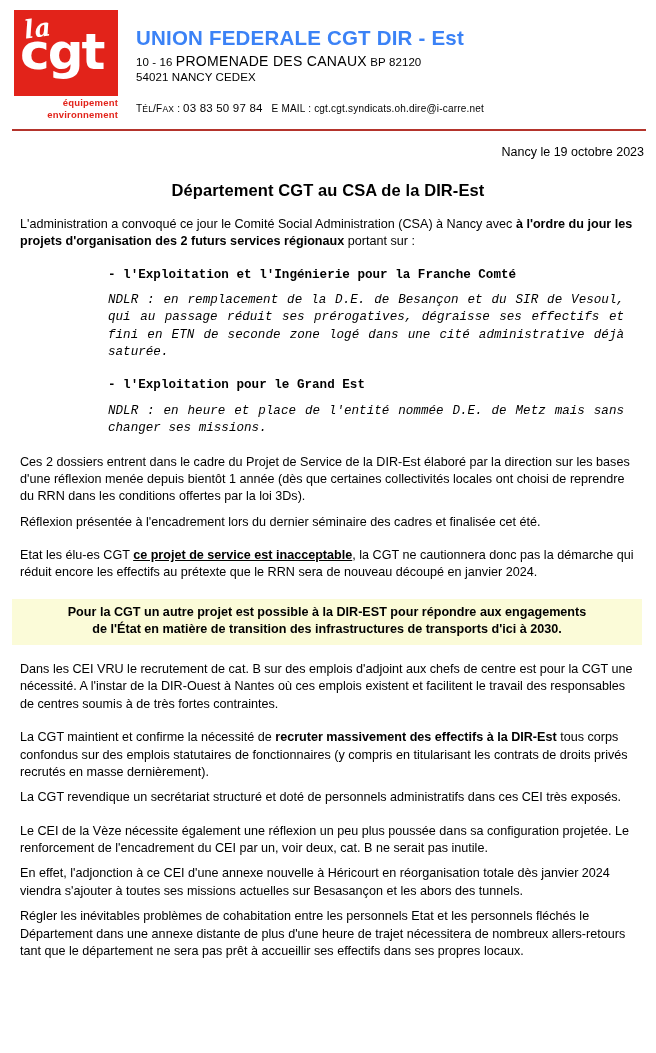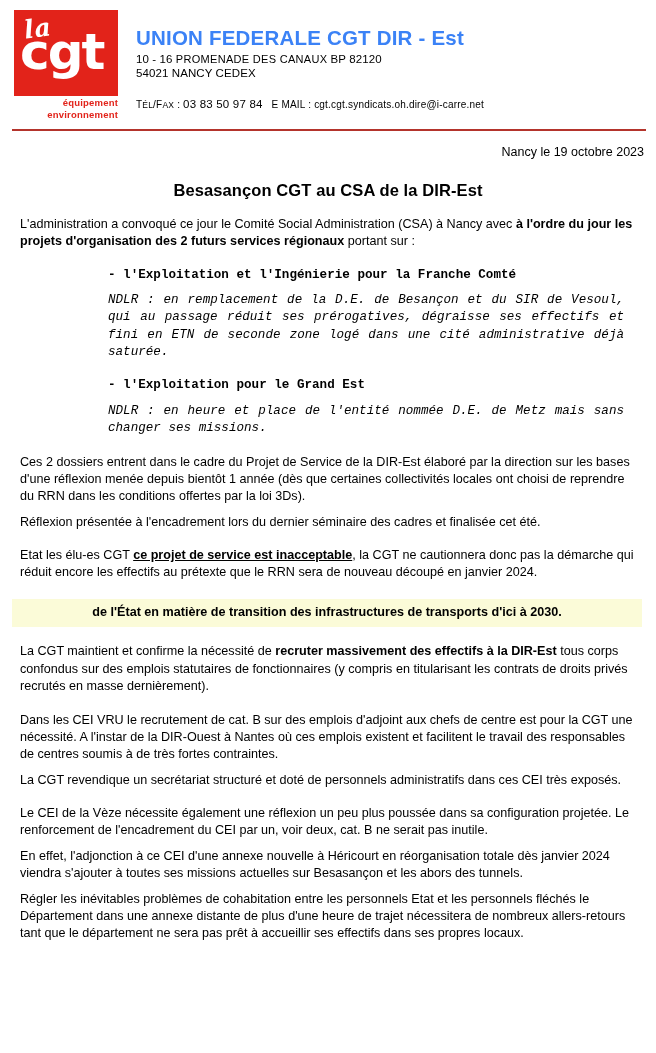--- a/index.html
+++ b/index.html
@@ -92,7 +92,7 @@
     letter-spacing: 0.1px;
   }
   .head-addr1 .sc {
-    font-size: 11px;
+    font-size: 14px;
     letter-spacing: 0.3px;
   }
   .head-addr2 {

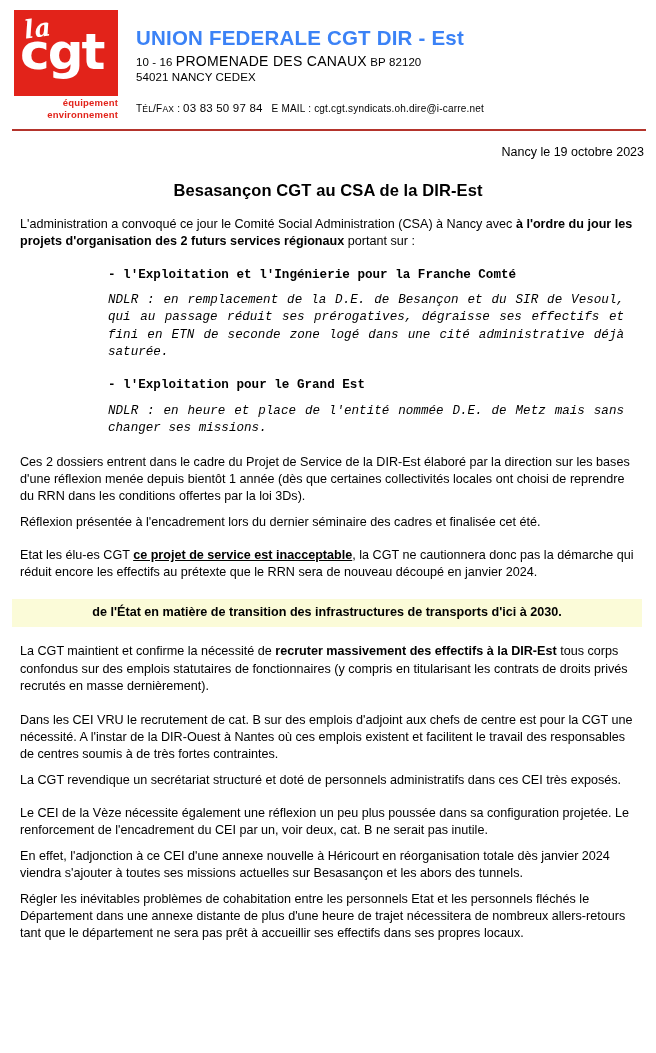--- a/index.html
+++ b/index.html
@@ -195,7 +195,7 @@
 
   <div class="date-line">Nancy le 19 octobre 2023</div>
 
-  <div class="doc-title">Besasançon CGT au CSA de la DIR-Est</div>
+  <div class="doc-title">Département CGT au CSA de la DIR-Est</div>
 
   <div class="content">
 

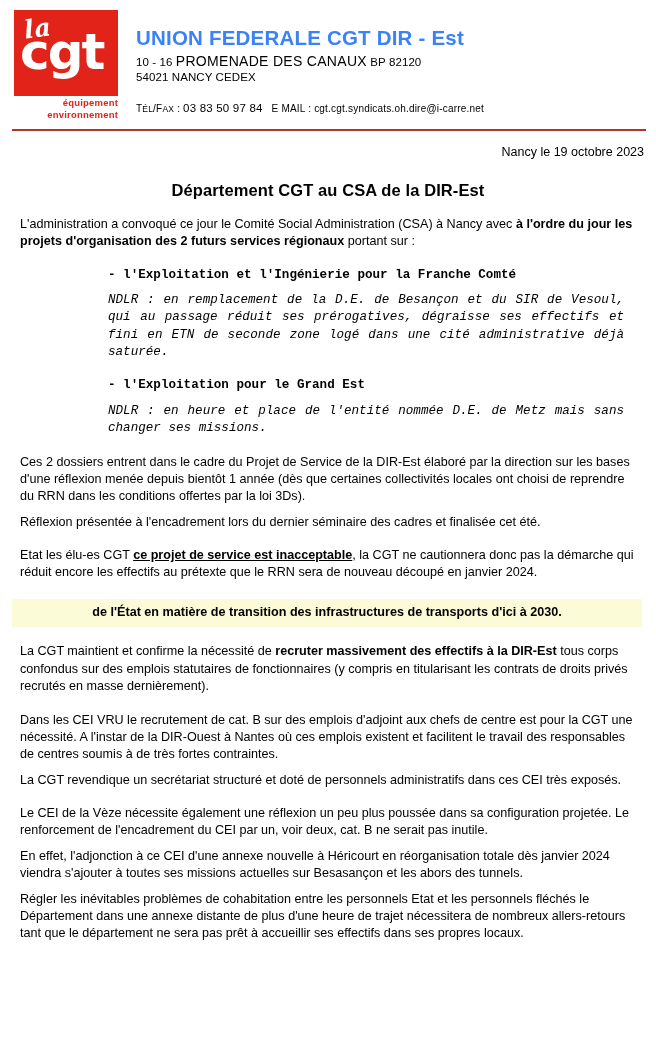--- a/index.html
+++ b/index.html
@@ -214,6 +214,7 @@
     <p class="para"><span>Etat les élu-es CGT </span><b style="text-decoration:underline">ce projet de service est inacceptable</b><span>, la CGT ne cautionnera donc pas la démarche qui réduit encore les effectifs au prétexte que le RRN sera de nouveau découpé en janvier 2024.</span></p>
 
     <div class="highlight">
+      <div>Pour la CGT un autre projet est possible à la DIR-EST pour répondre aux engagements</div>
       <div>de l'État en matière de transition des infrastructures de transports d'ici à 2030.</div>
     </div>
 

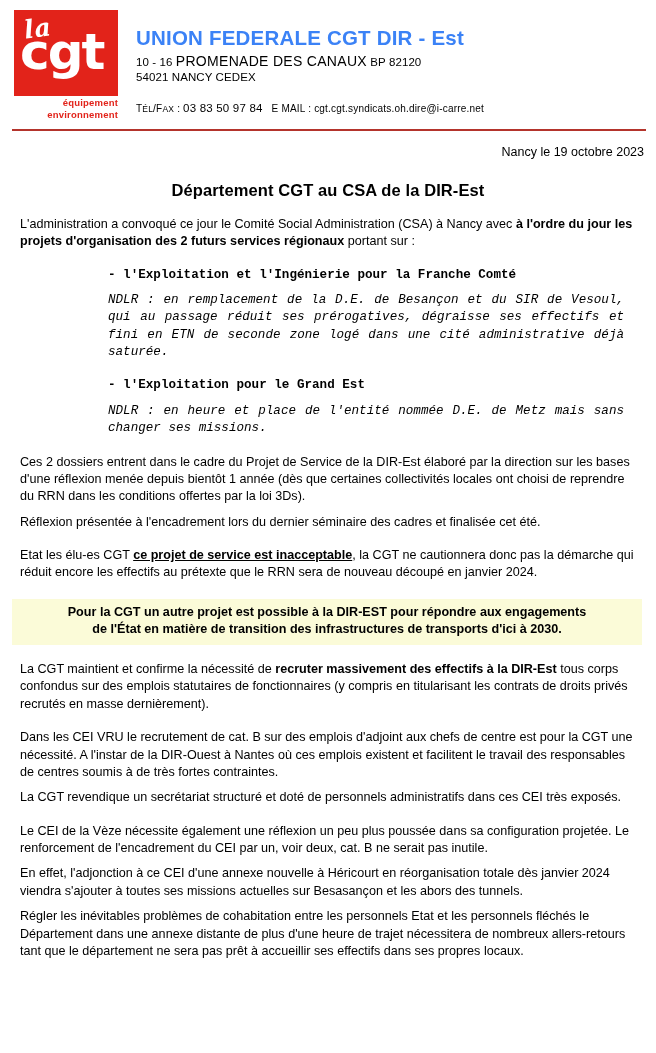--- a/index.html
+++ b/index.html
@@ -218,9 +218,9 @@
       <div>de l'État en matière de transition des infrastructures de transports d'ici à 2030.</div>
     </div>
 
+    <p class="para">Dans les CEI VRU le recrutement de cat. B sur des emplois d'adjoint aux chefs de centre est pour la CGT une nécessité. A l'instar de la DIR-Ouest à Nantes où ces emplois existent et facilitent le travail des responsables de centres soumis à de très fortes contraintes.</p>
+
     <p class="para"><span>La CGT maintient et confirme la nécessité de </span><b>recruter massivement des effectifs à la DIR-Est</b><span> tous corps confondus sur des emplois statutaires de fonctionnaires (y compris en titularisant les contrats de droits privés recrutés en masse dernièrement).</span></p>
-
-    <p class="para">Dans les CEI VRU le recrutement de cat. B sur des emplois d'adjoint aux chefs de centre est pour la CGT une nécessité. A l'instar de la DIR-Ouest à Nantes où ces emplois existent et facilitent le travail des responsables de centres soumis à de très fortes contraintes.</p>
     <p class="para-tight">La CGT revendique un secrétariat structuré et doté de personnels administratifs dans ces CEI très exposés.</p>
 
     <p class="para">Le CEI de la Vèze nécessite également une réflexion un peu plus poussée dans sa configuration projetée. Le renforcement de l'encadrement du CEI par un, voir deux, cat. B ne serait pas inutile.</p>

